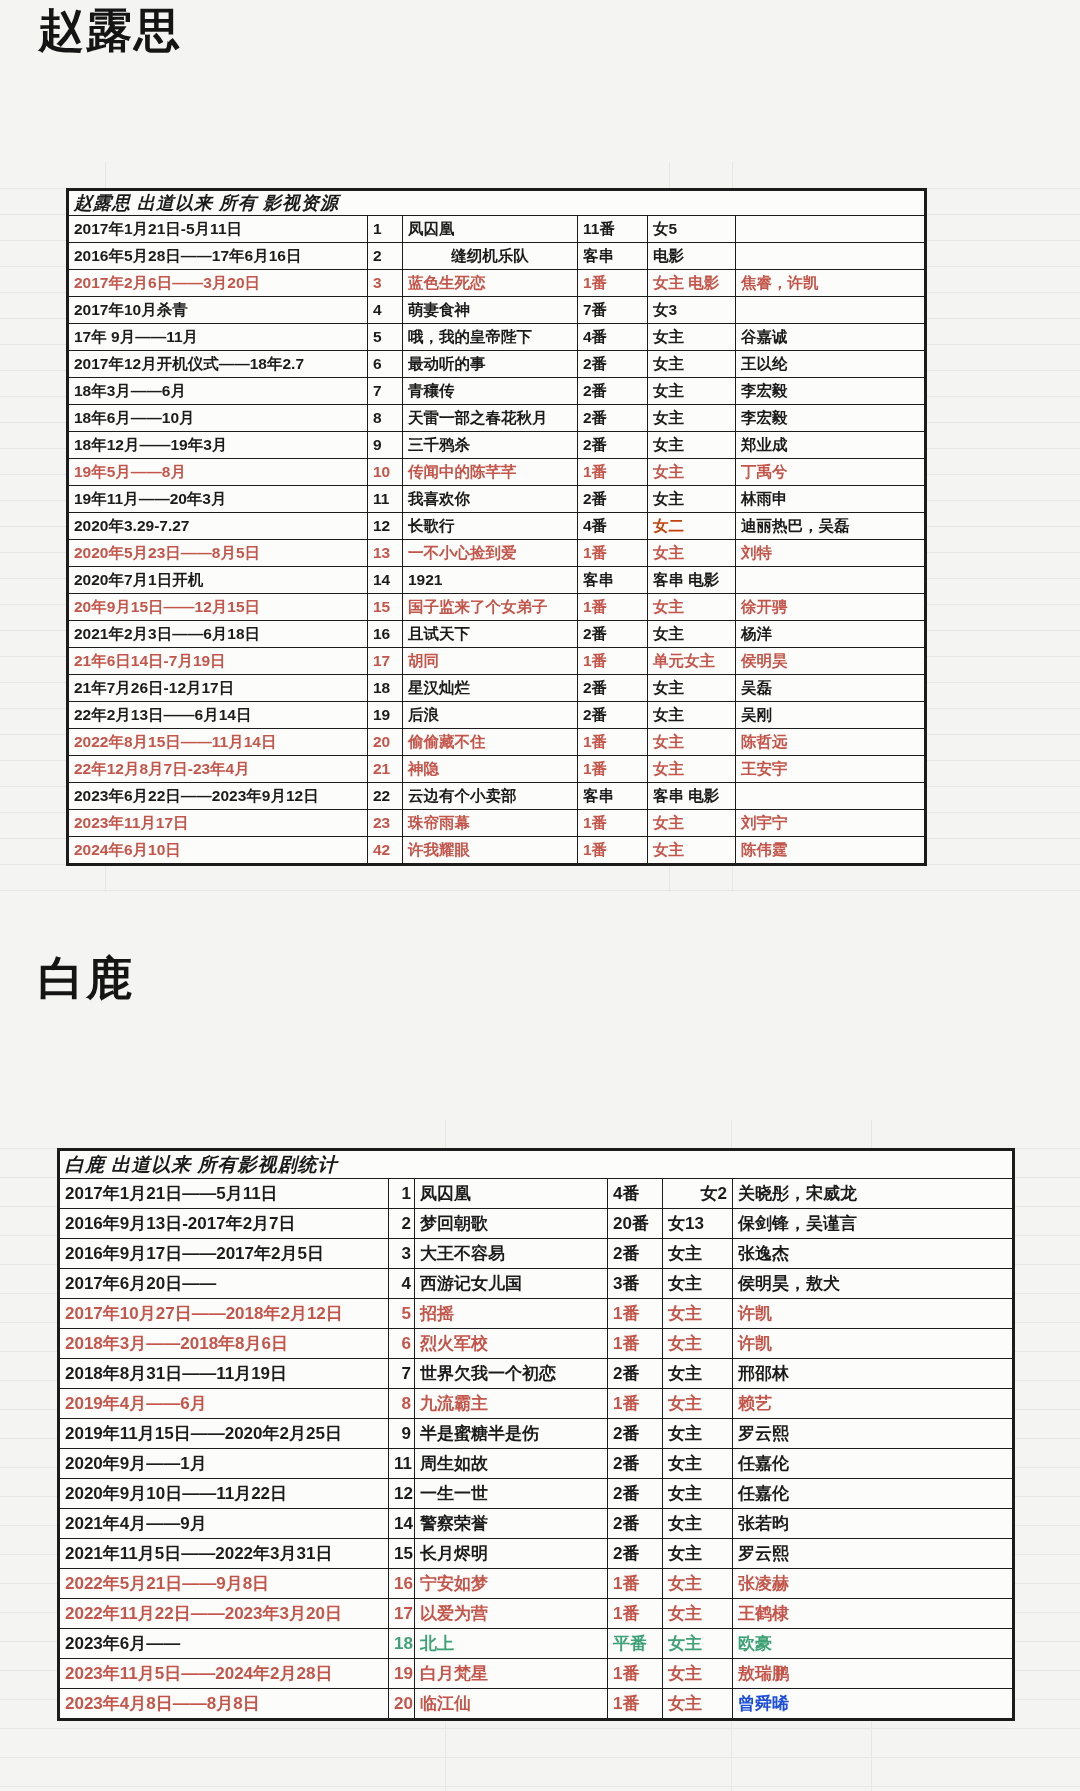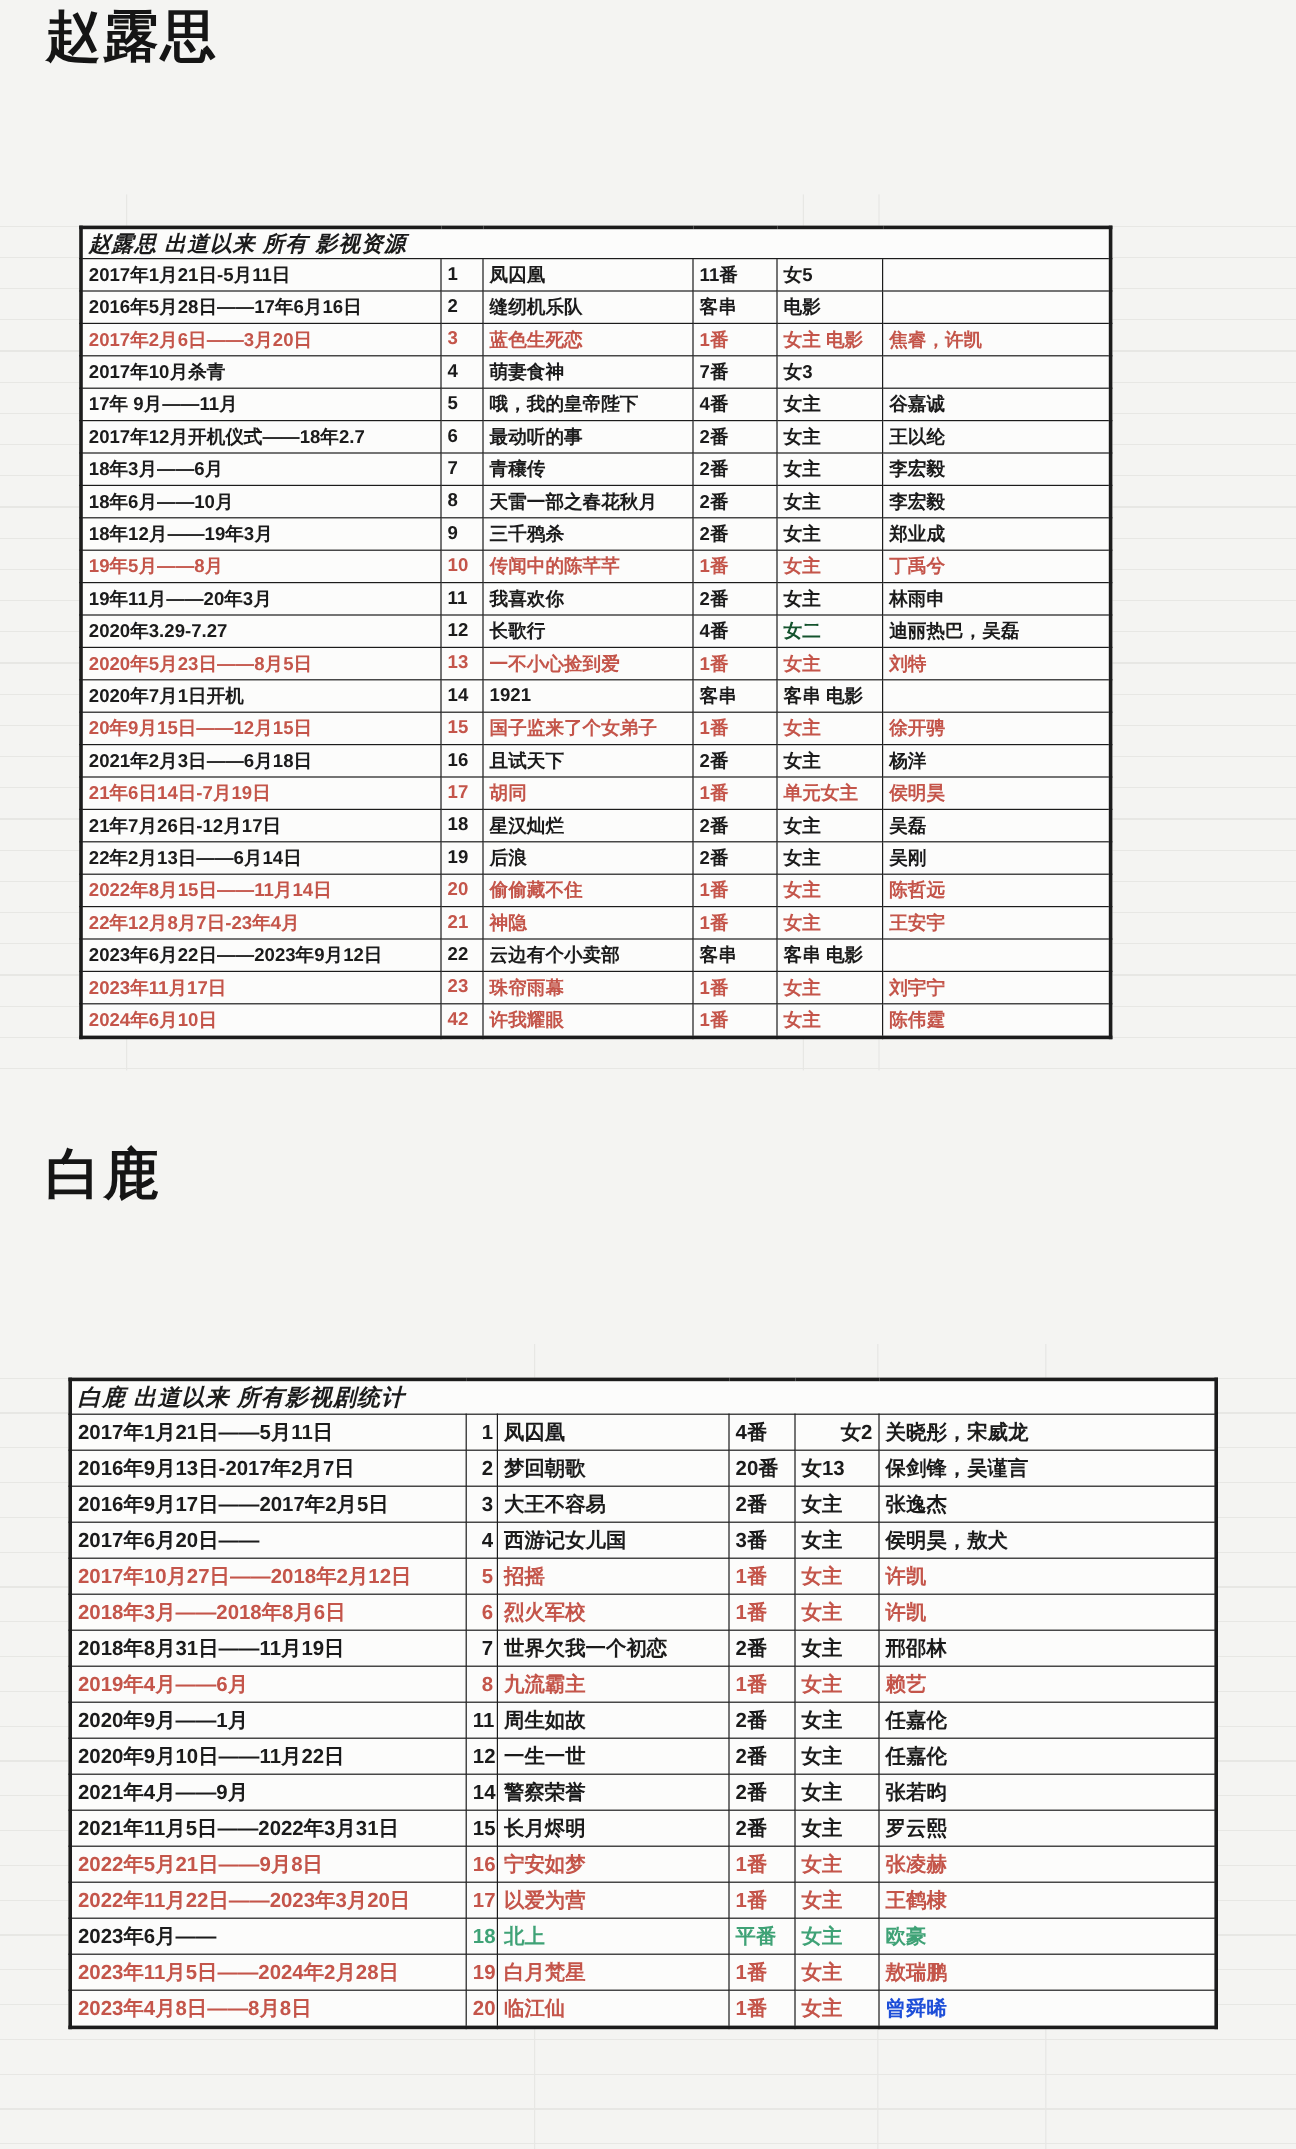--- a/index.html
+++ b/index.html
@@ -96,7 +96,7 @@
       <tr>
         <td class="col-date" style="color: rgb(27, 27, 27);">2016年5月28日——17年6月16日</td>
         <td class="col-no" style="color: rgb(27, 27, 27);">2</td>
-        <td class="col-title" style="color: rgb(27, 27, 27);">缝纫机乐队</td>
+        <td class="col-title" style="color: rgb(27, 27, 27); text-align: center;">缝纫机乐队</td>
         <td class="col-rank" style="color: rgb(27, 27, 27);">客串</td>
         <td class="col-role" style="color: rgb(27, 27, 27);">电影</td>
         <td class="col-costar" style="color: rgb(27, 27, 27);"></td>

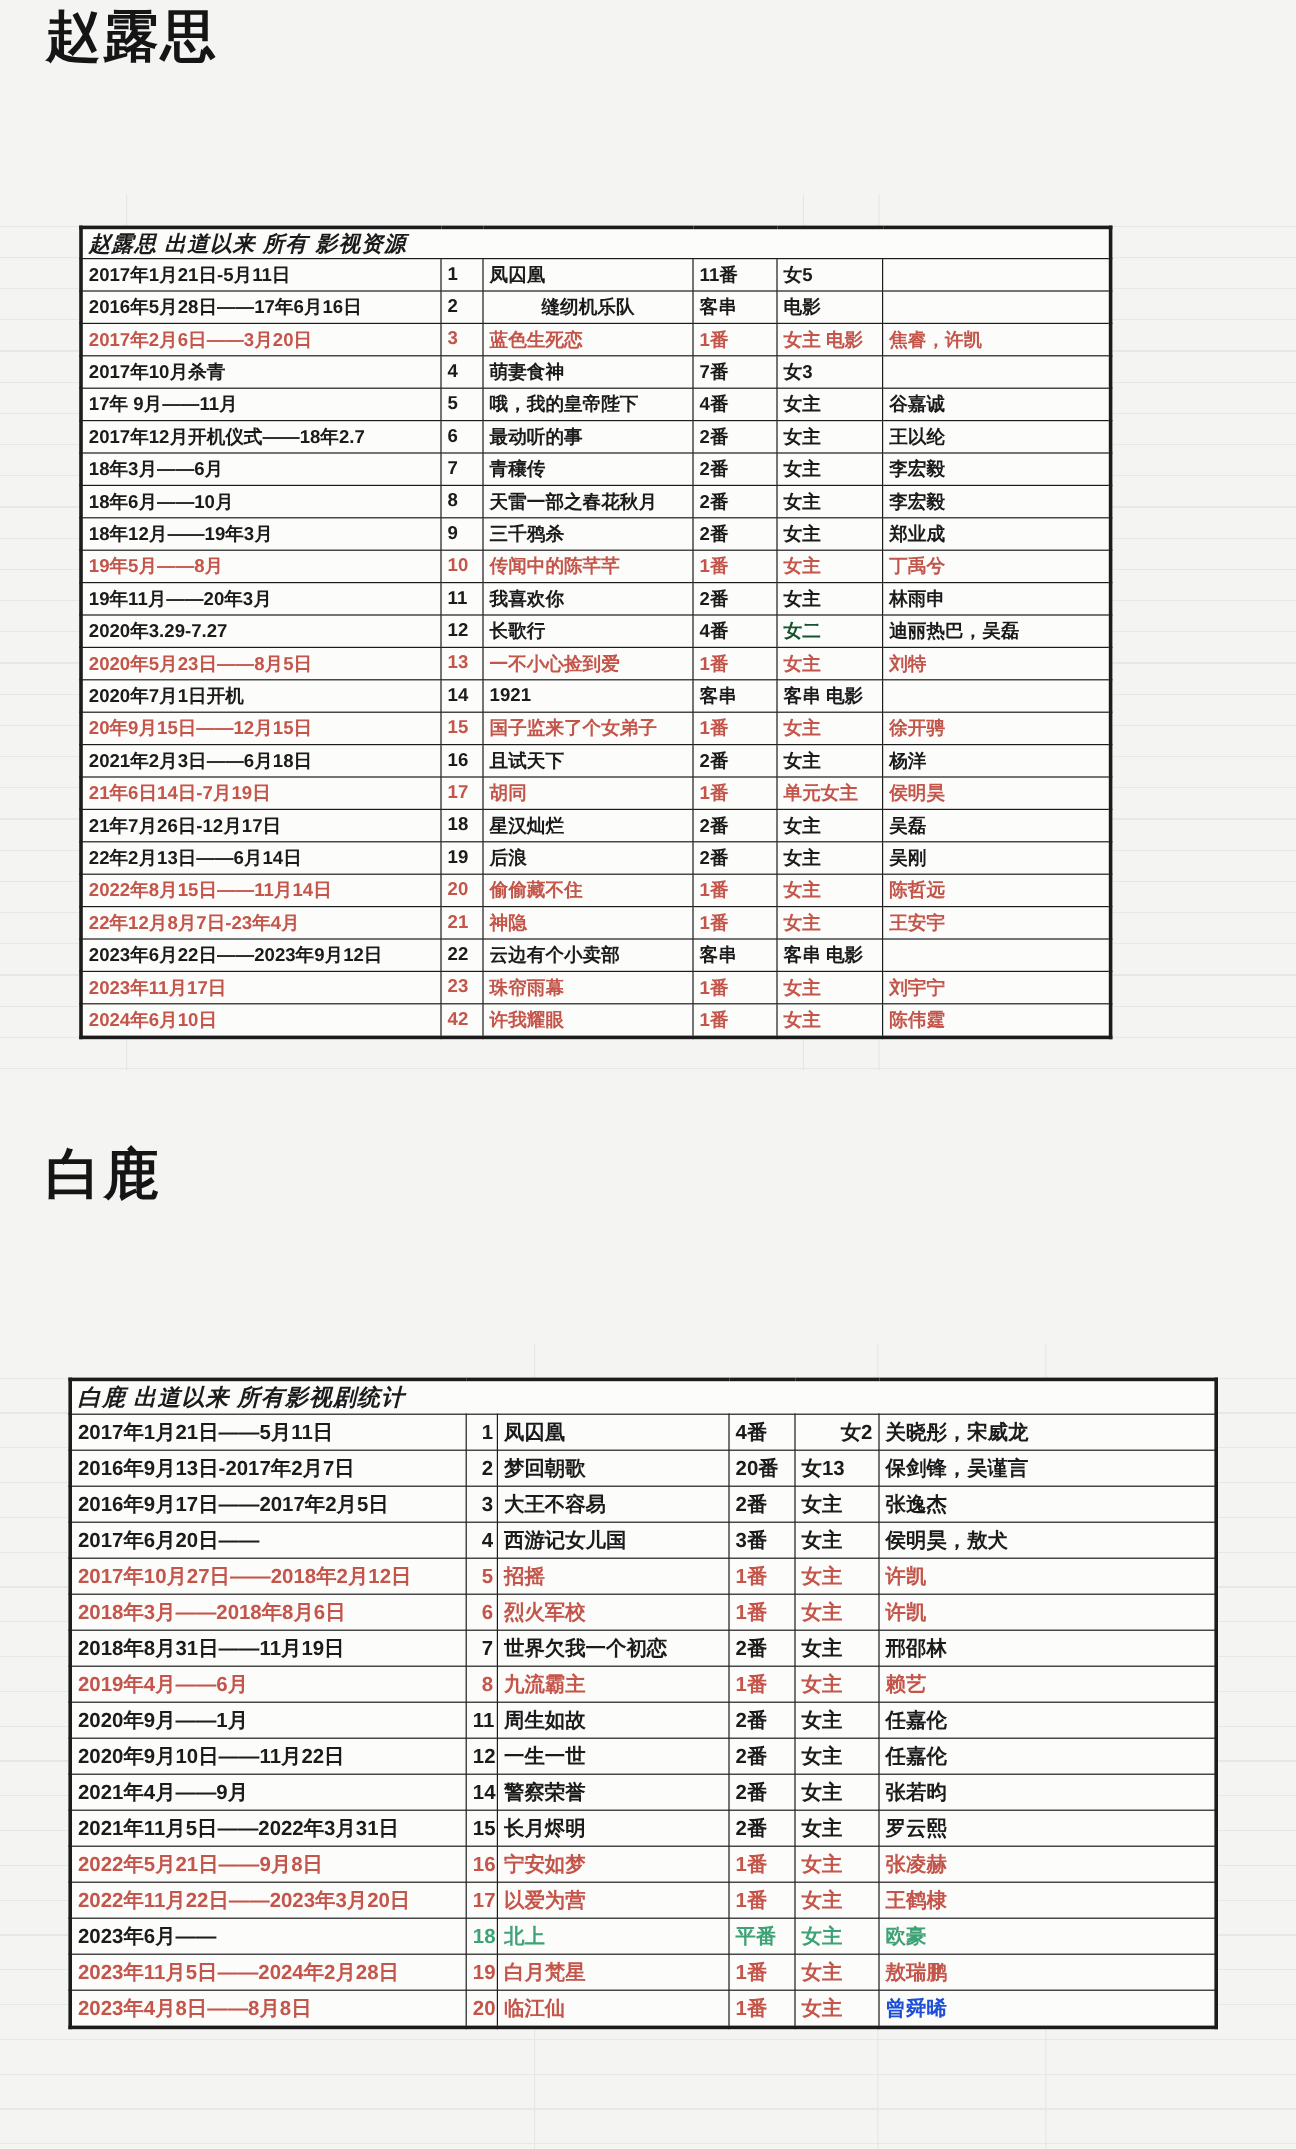--- a/index.html
+++ b/index.html
@@ -178,7 +178,7 @@
         <td class="col-no" style="color: rgb(27, 27, 27);">12</td>
         <td class="col-title" style="color: rgb(27, 27, 27);">长歌行</td>
         <td class="col-rank" style="color: rgb(27, 27, 27);">4番</td>
-        <td class="col-role" style="color: #14532d;">女二</td>
+        <td class="col-role" style="color: #c2410c;">女二</td>
         <td class="col-costar" style="color: rgb(27, 27, 27);">迪丽热巴，吴磊</td>
       </tr>
       <tr>

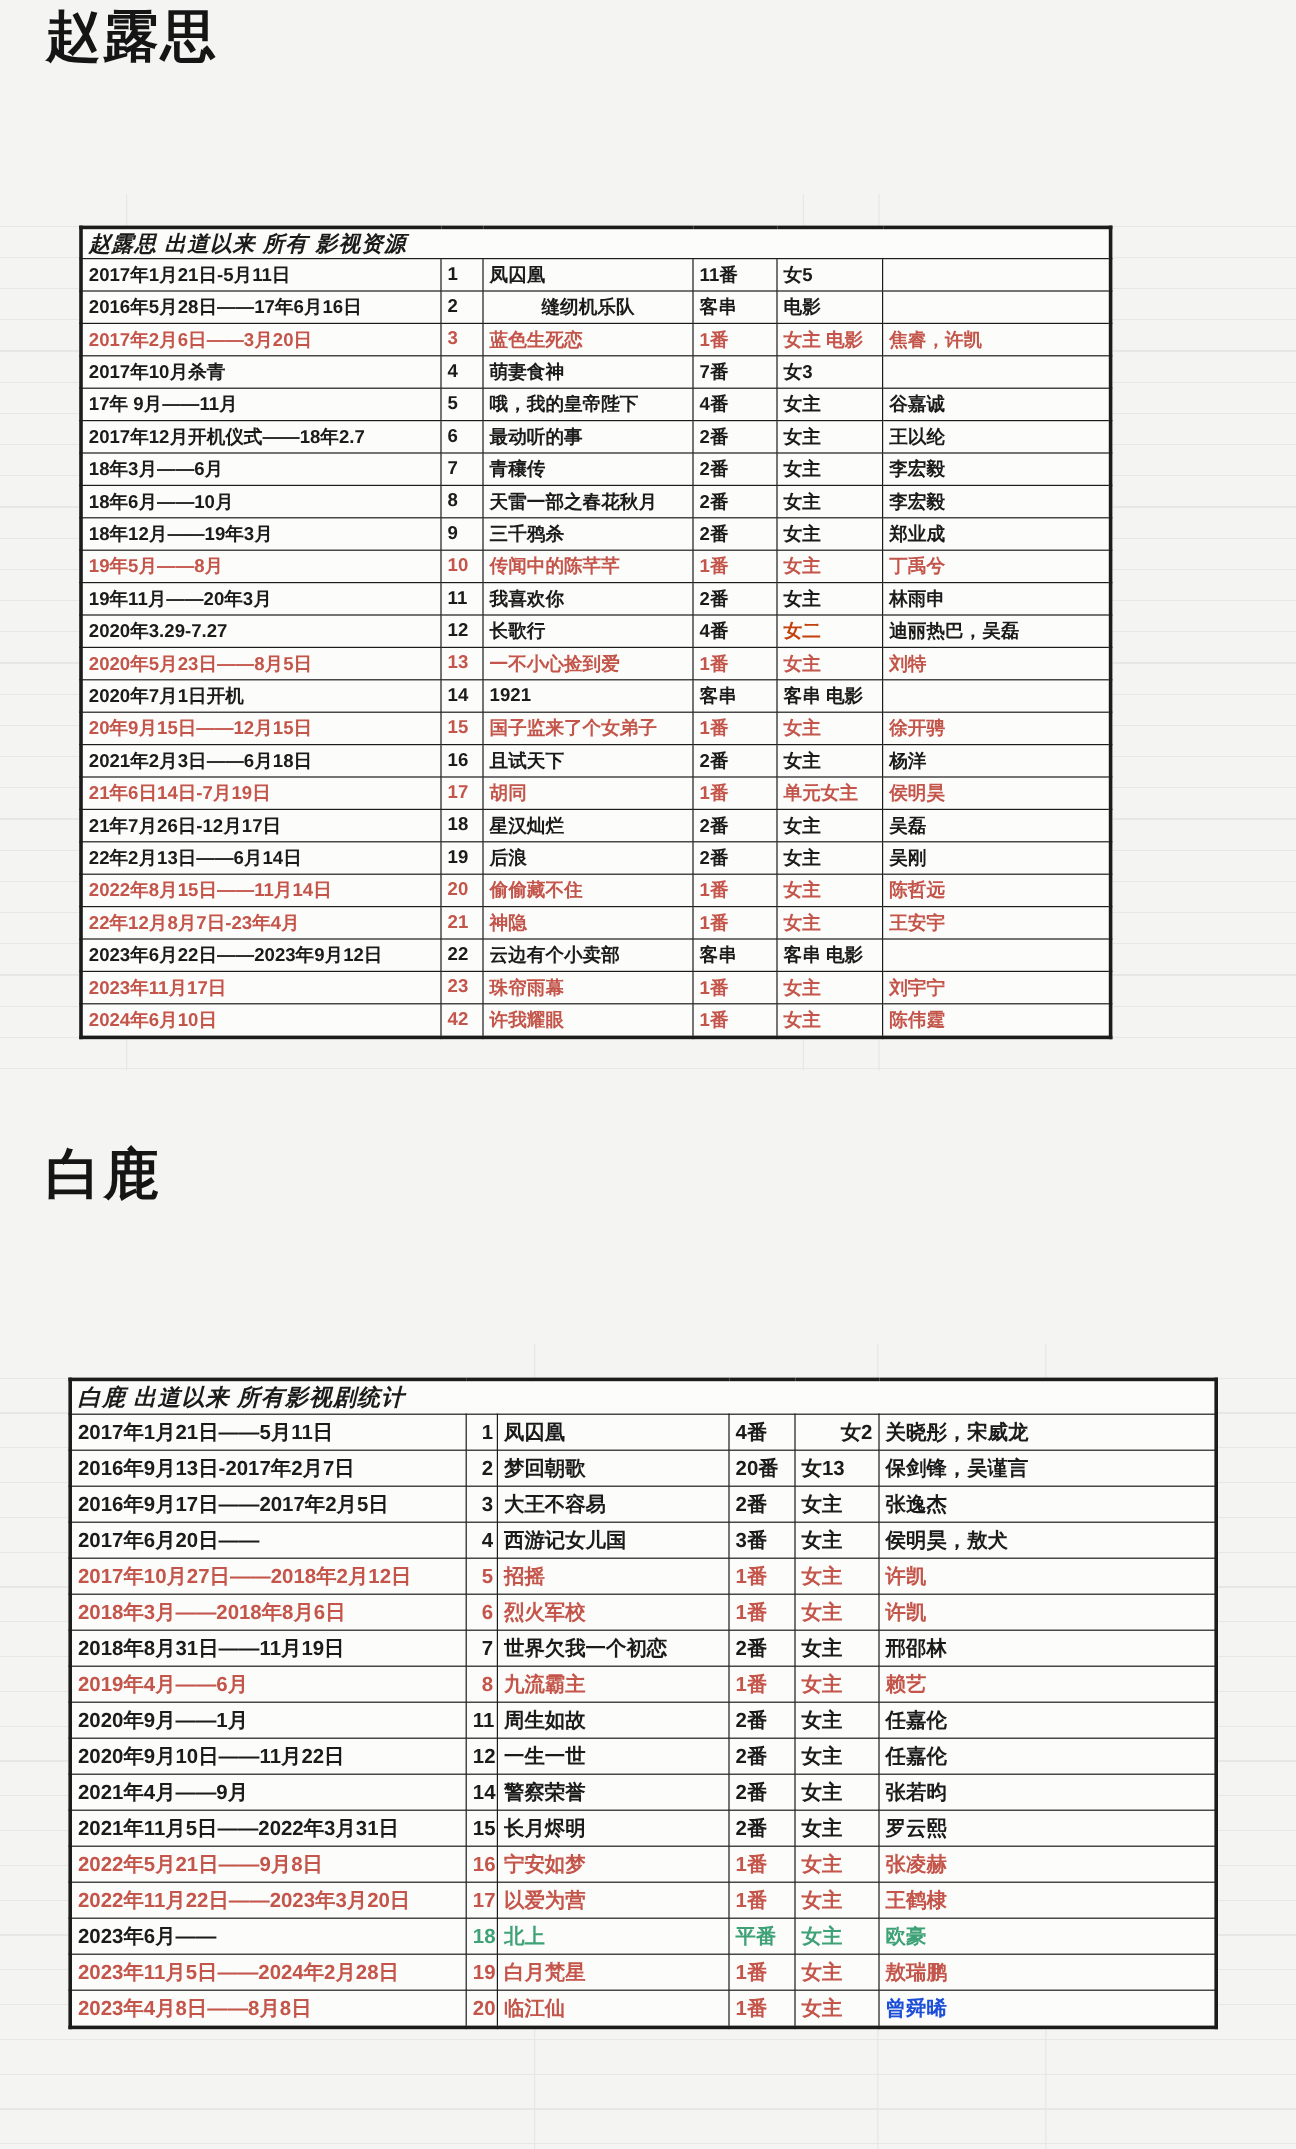--- a/index.html
+++ b/index.html
@@ -362,6 +362,14 @@
         <td class="col-costar" style="color: rgb(196, 85, 74);">赖艺</td>
       </tr>
       <tr>
+        <td class="col-date" style="color: rgb(27, 27, 27);">2019年11月15日——2020年2月25日</td>
+        <td class="col-no" style="color: rgb(27, 27, 27);">9</td>
+        <td class="col-title" style="color: rgb(27, 27, 27);">半是蜜糖半是伤</td>
+        <td class="col-rank" style="color: rgb(27, 27, 27);">2番</td>
+        <td class="col-role" style="color: rgb(27, 27, 27);">女主</td>
+        <td class="col-costar" style="color: rgb(27, 27, 27);">罗云熙</td>
+      </tr>
+      <tr>
         <td class="col-date" style="color: rgb(27, 27, 27);">2020年9月——1月</td>
         <td class="col-no" style="color: rgb(27, 27, 27);">11</td>
         <td class="col-title" style="color: rgb(27, 27, 27);">周生如故</td>

